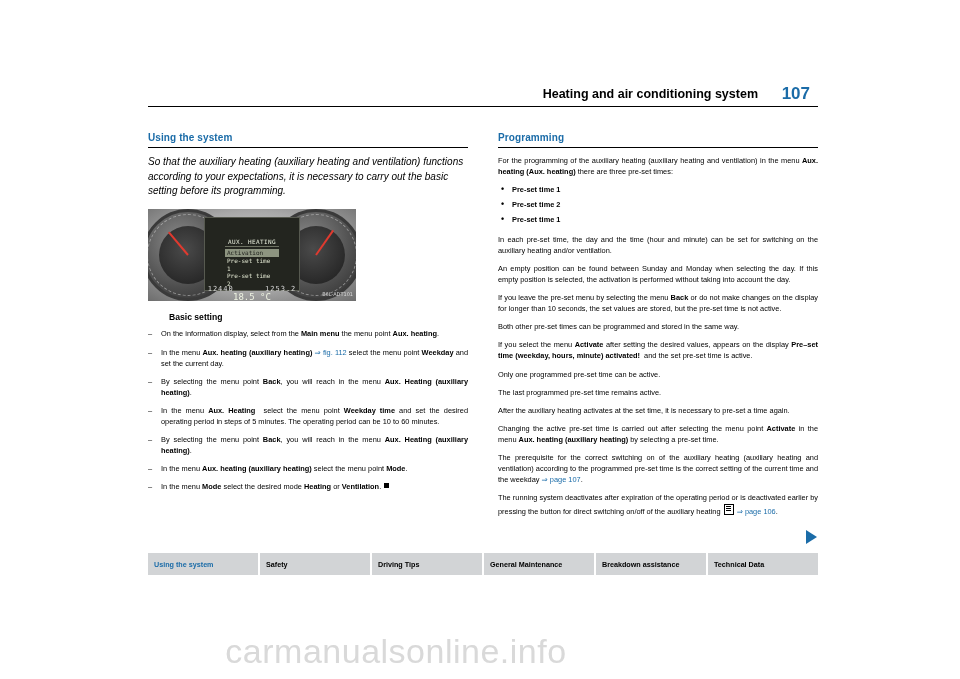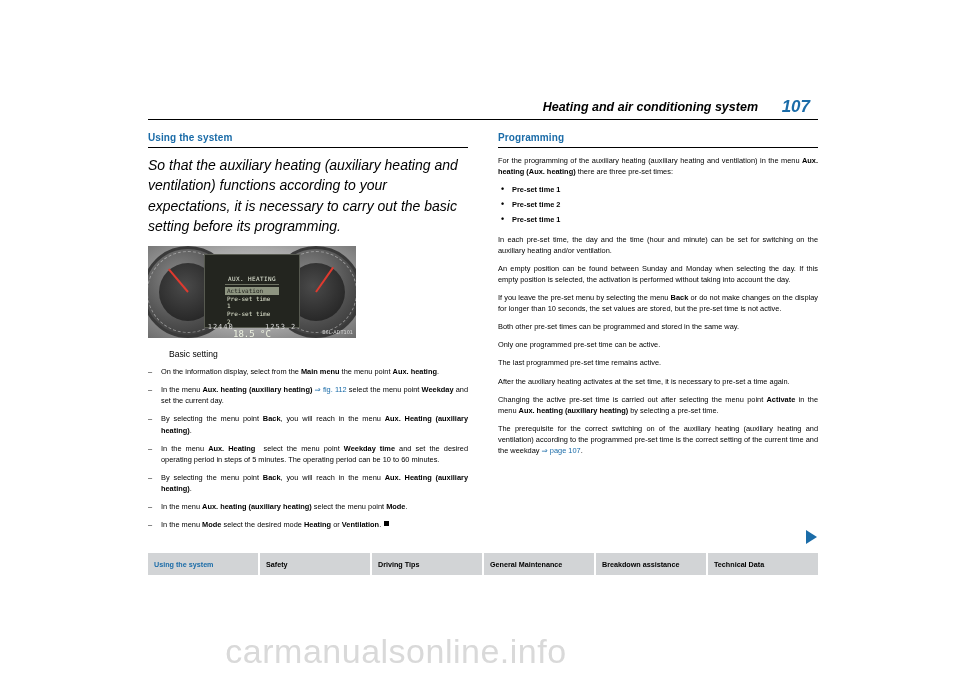--- a/index.html
+++ b/index.html
@@ -26,10 +26,9 @@
   .header {
     position: absolute;
     left: 148px;
-    top: 100px;
+    top: 87px;
     width: 670px;
     height: 22px;
-    font-style: italic;
   }
   .header-title {
     position: absolute;

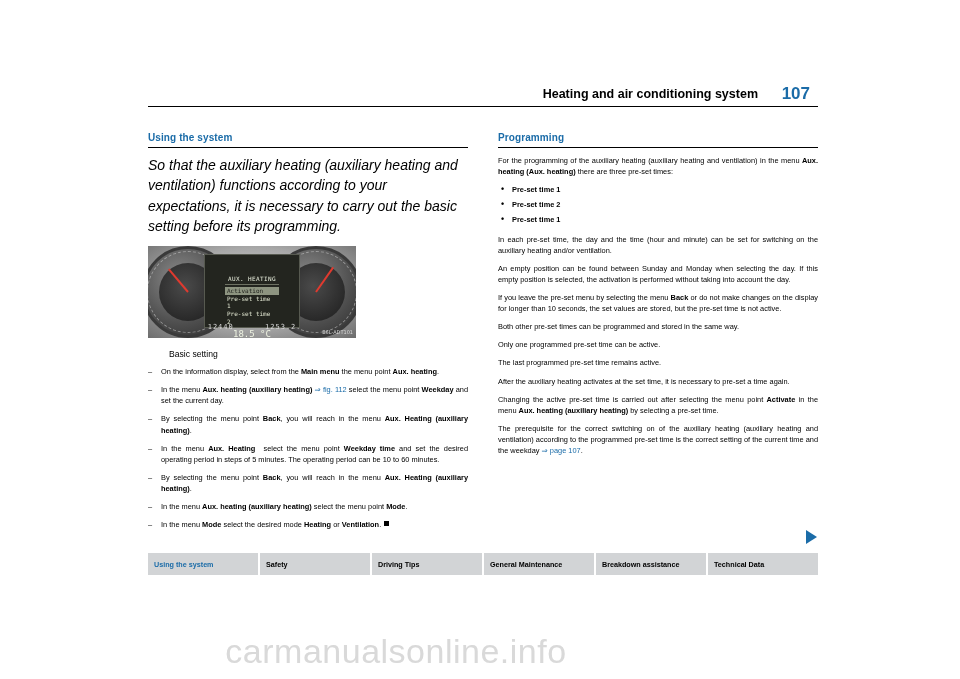--- a/index.html
+++ b/index.html
@@ -83,7 +83,7 @@
   }
   .intro {
     font-style: italic;
-    font-size: 14px;
+    font-size: 10px;
     line-height: 1.45;
     margin: 0 0 10px 0;
   }

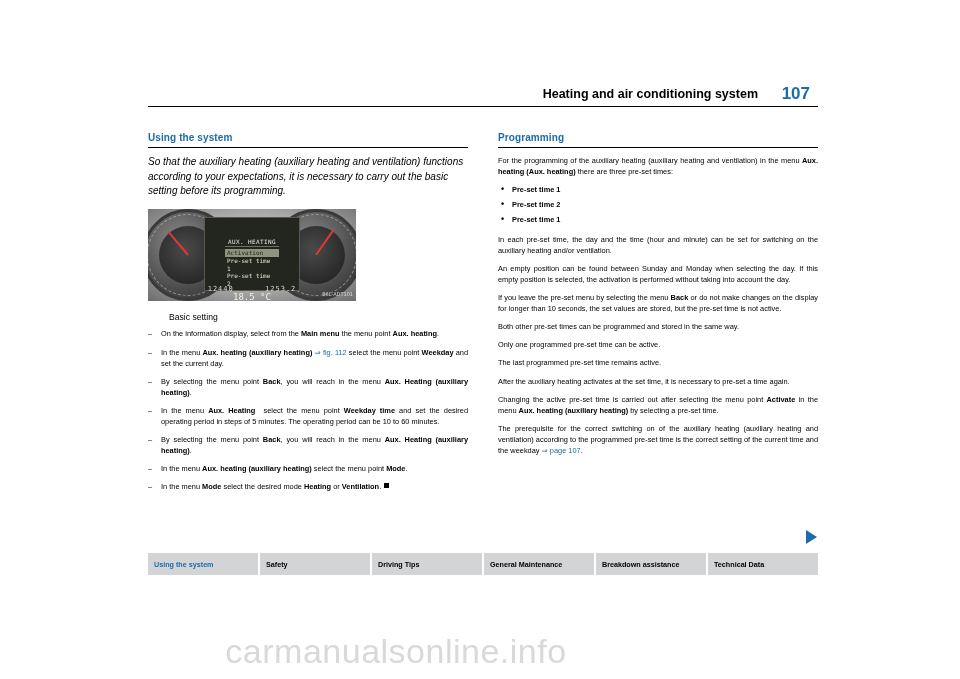--- a/index.html
+++ b/index.html
@@ -93,7 +93,7 @@
   }
   .sub-head {
     font-size: 8.6px;
-    font-weight: normal;
+    font-weight: bold;
     margin: 8px 0 5px 0;
     padding-left: 21px;
   }

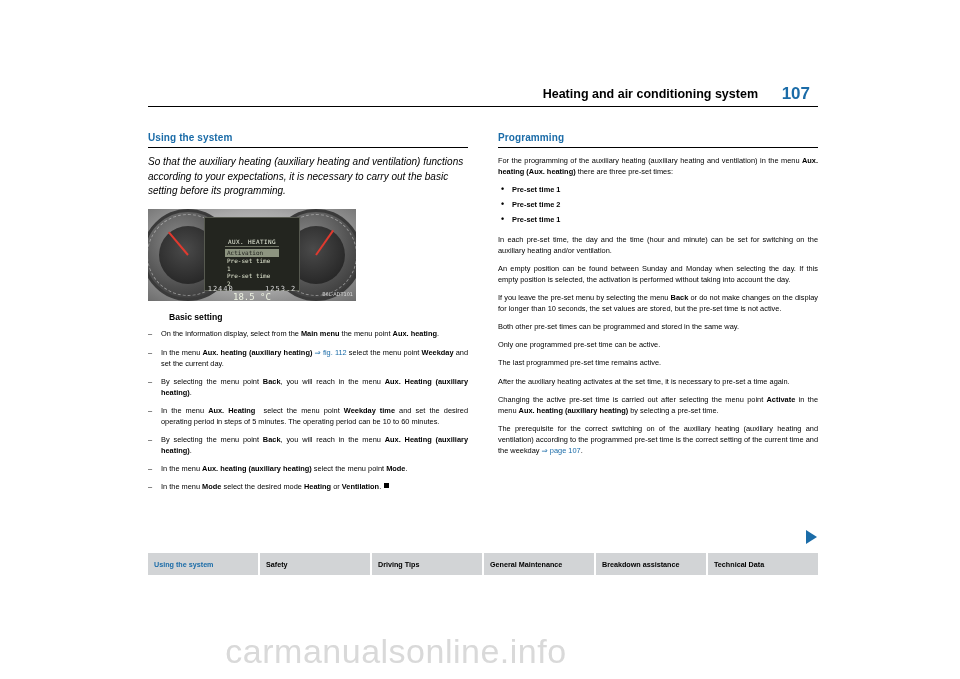--- a/index.html
+++ b/index.html
@@ -425,6 +425,9 @@
 
     <p class="body">Both other pre-set times can be programmed and stored in the same way.</p>
 
+    <p class="body">
+      If you select the menu <b>Activate</b> after setting the desired values, appears on the display <b>Pre–set time (weekday, hours, minute) activated!</b> &nbsp;and the set pre-set time is active.
+    </p>
 
     <p class="body">Only one programmed pre-set time can be active.</p>
     <p class="body">The last programmed pre-set time remains active.</p>

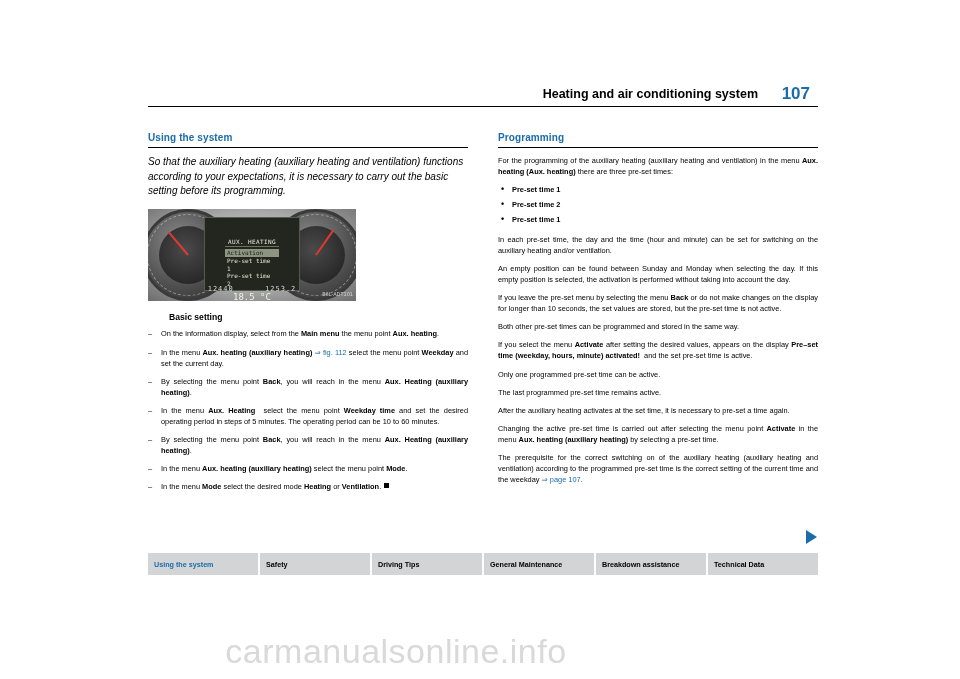--- a/index.html
+++ b/index.html
@@ -442,6 +442,9 @@
     </p>
 
 
+    <p class="body">
+      The running system deactivates after expiration of the operating period or is deactivated earlier by pressing the button for direct switching on/off of the auxiliary heating <span class="ico-btn"></span> <span class="ref">⇒ page 106</span>.
+    </p>
   </div>
 
   <div class="cont-arrow"></div>

